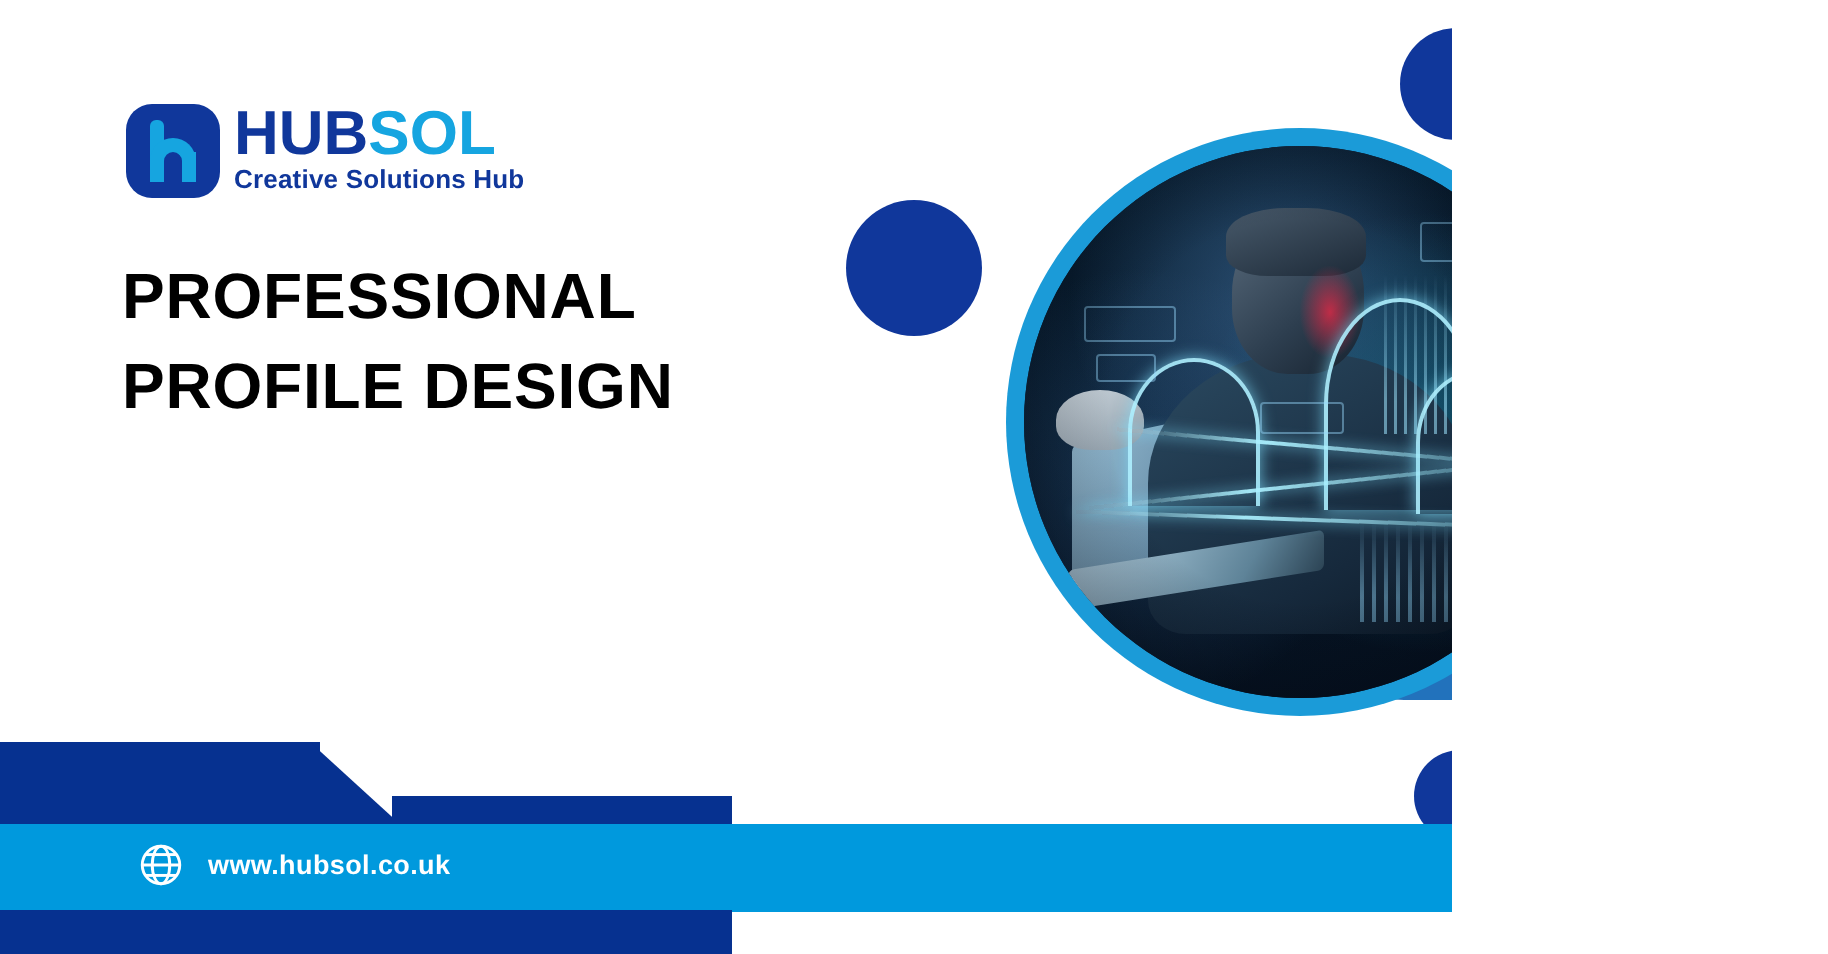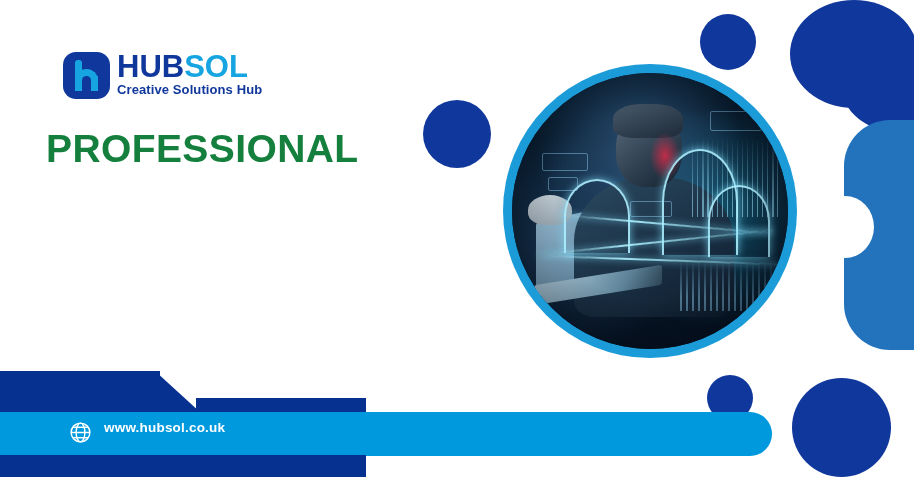--- a/index.html
+++ b/index.html
@@ -12,7 +12,7 @@
   }
   #banner {
     position: relative;
-    width: 914px;
+    width: 726px;
     height: 477px;
     overflow: hidden;
     background: #ffffff;

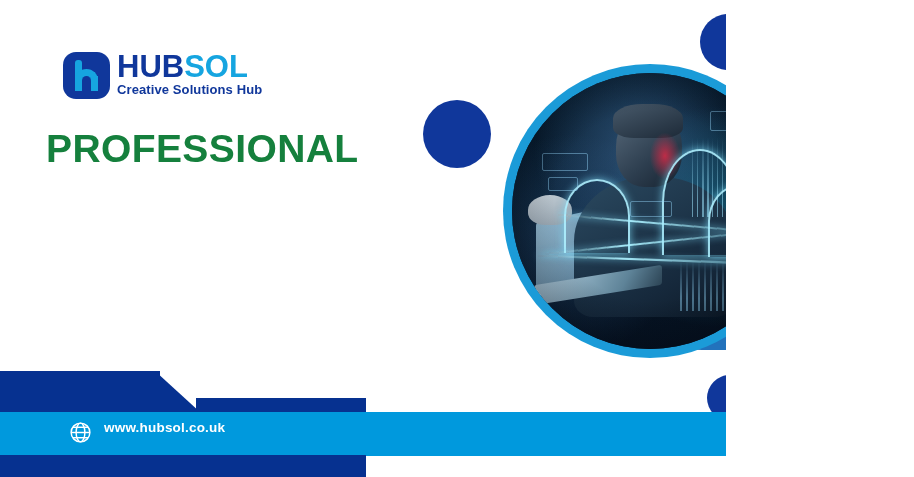--- a/index.html
+++ b/index.html
@@ -120,10 +120,10 @@
   
   .headline {
     position: absolute;
-    left: 46px;
+    left: 61px;
     top: 126px;
-    color: #15803d;
-    font-size: 39px;
+    color: #000000;
+    font-size: 32px;
     font-weight: bold;
     line-height: 45px;
     letter-spacing: 0.4px;

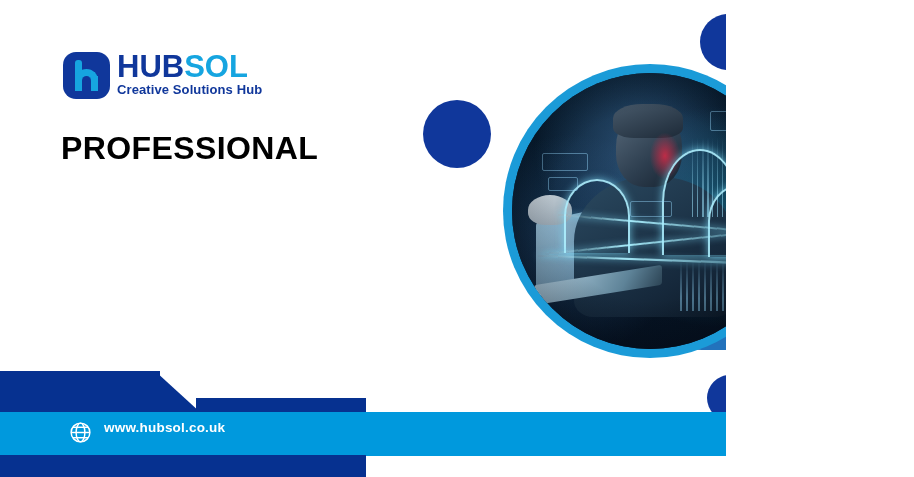--- a/index.html
+++ b/index.html
@@ -388,6 +388,7 @@
 
   <div class="headline">
     <div>PROFESSIONAL</div>
+    <div>PROFILE DESIGN</div>
   </div>
 
 

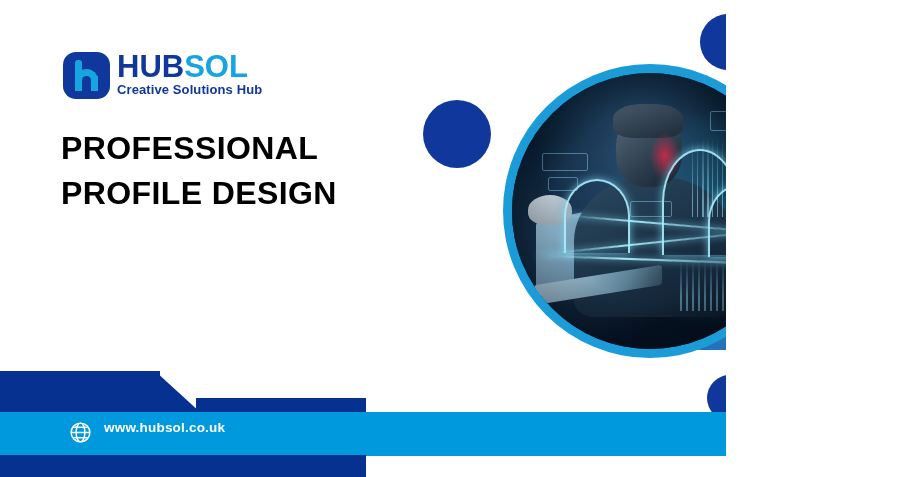--- a/index.html
+++ b/index.html
@@ -347,7 +347,7 @@
     left: 68px;
     top: 420px;
     display: flex;
-    align-items: flex-start;
+    align-items: center;
     gap: 11px;
   }
   .globe-icon { display: block; }

